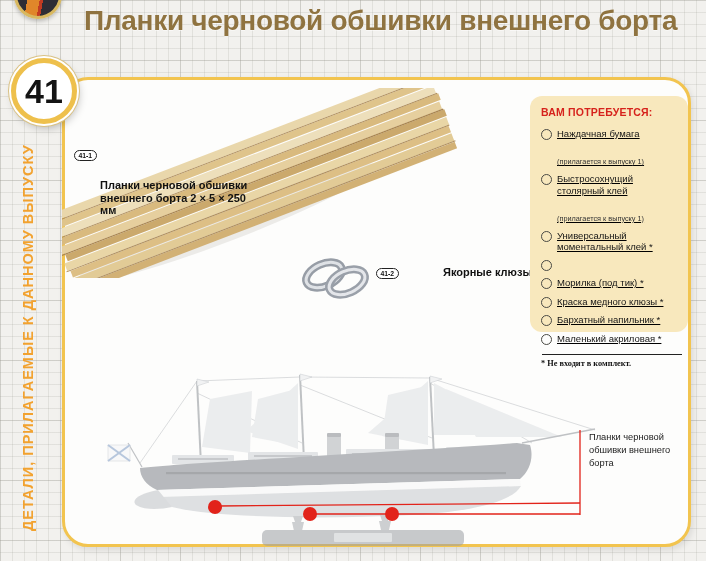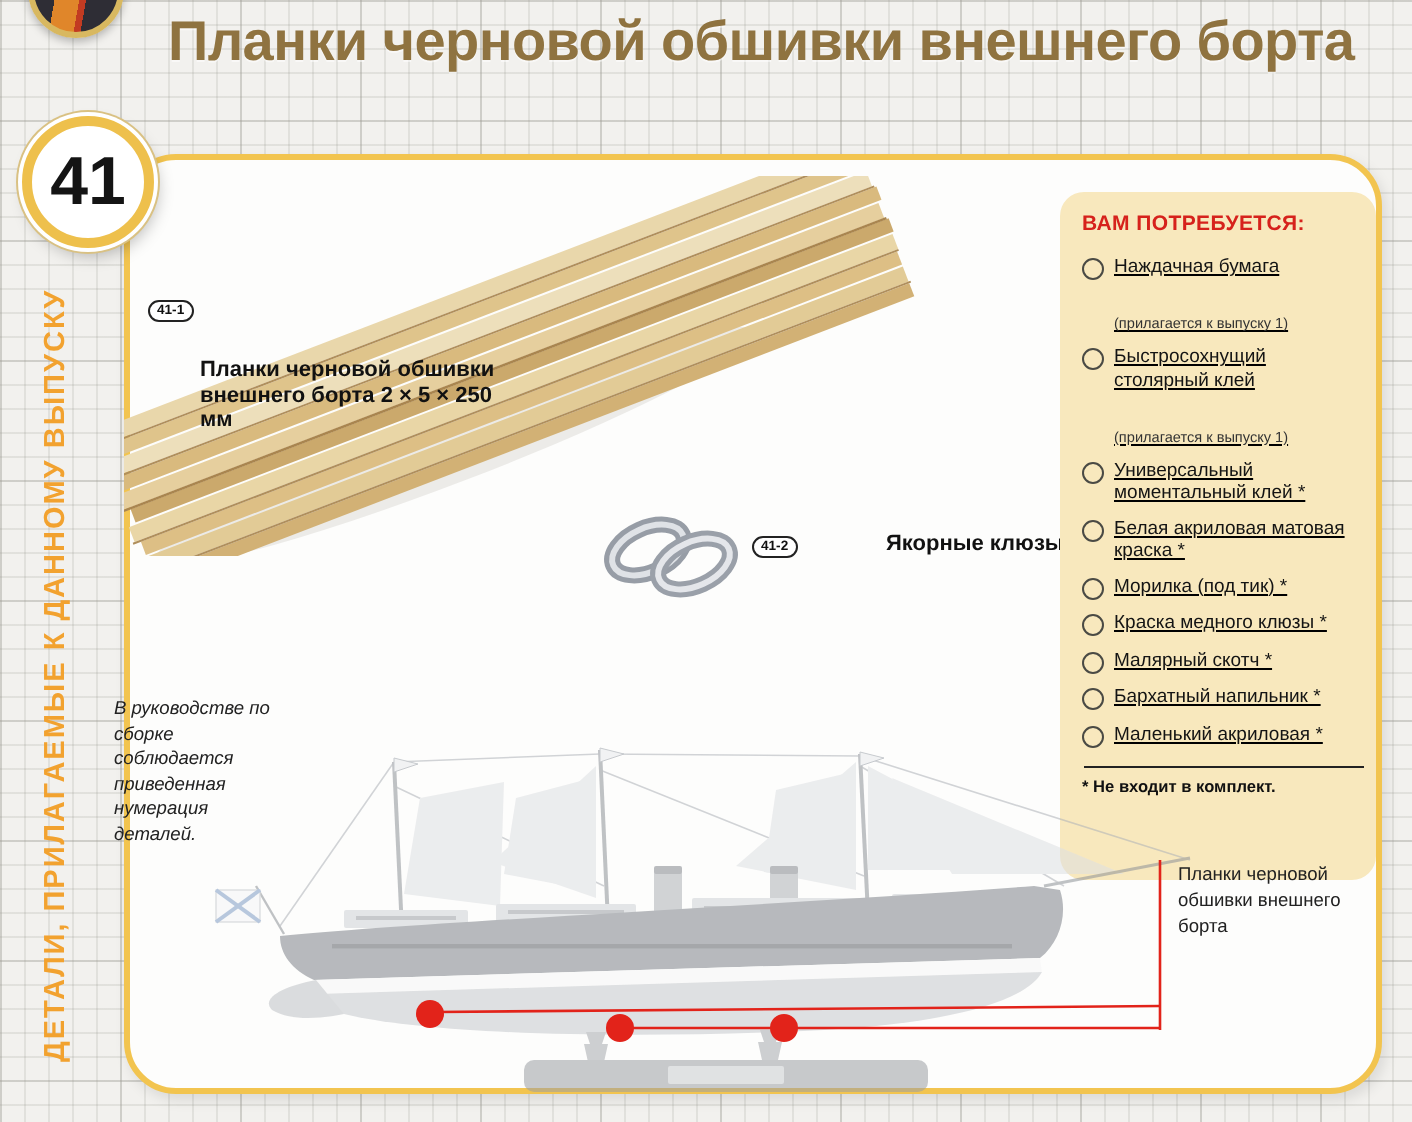--- a/index.html
+++ b/index.html
@@ -65,7 +65,7 @@
   }
   
   .need-box{
-    position:absolute;left:530px;top:96px;width:158px;height:344px;
+    position:absolute;left:530px;top:96px;width:158px;height:236px;
     background:#F8E8BD;border-radius:12px;box-sizing:border-box;
     padding:10px 8px 0 11px;
   }

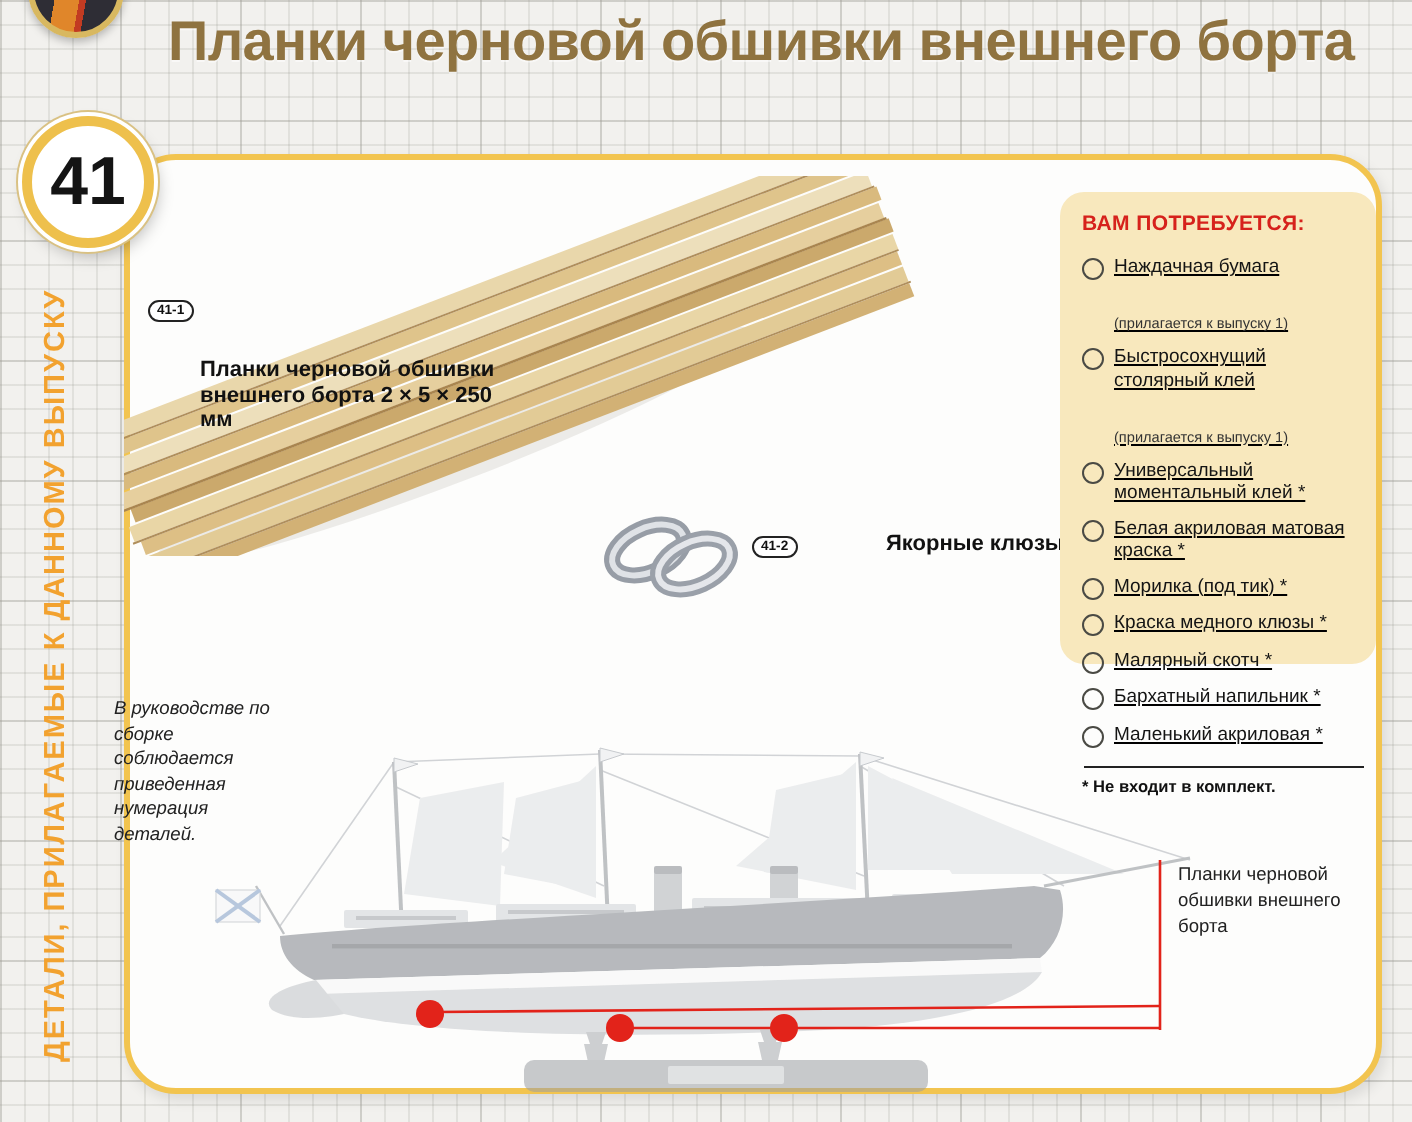--- a/index.html
+++ b/index.html
@@ -163,7 +163,6 @@
     </div>
     <div class="need-item">
       <span class="need-circle"></span>
-      <span class="need-text">Белая акриловая матовая краска *</span>
     </div>
     <div class="need-item">
       <span class="need-circle"></span>

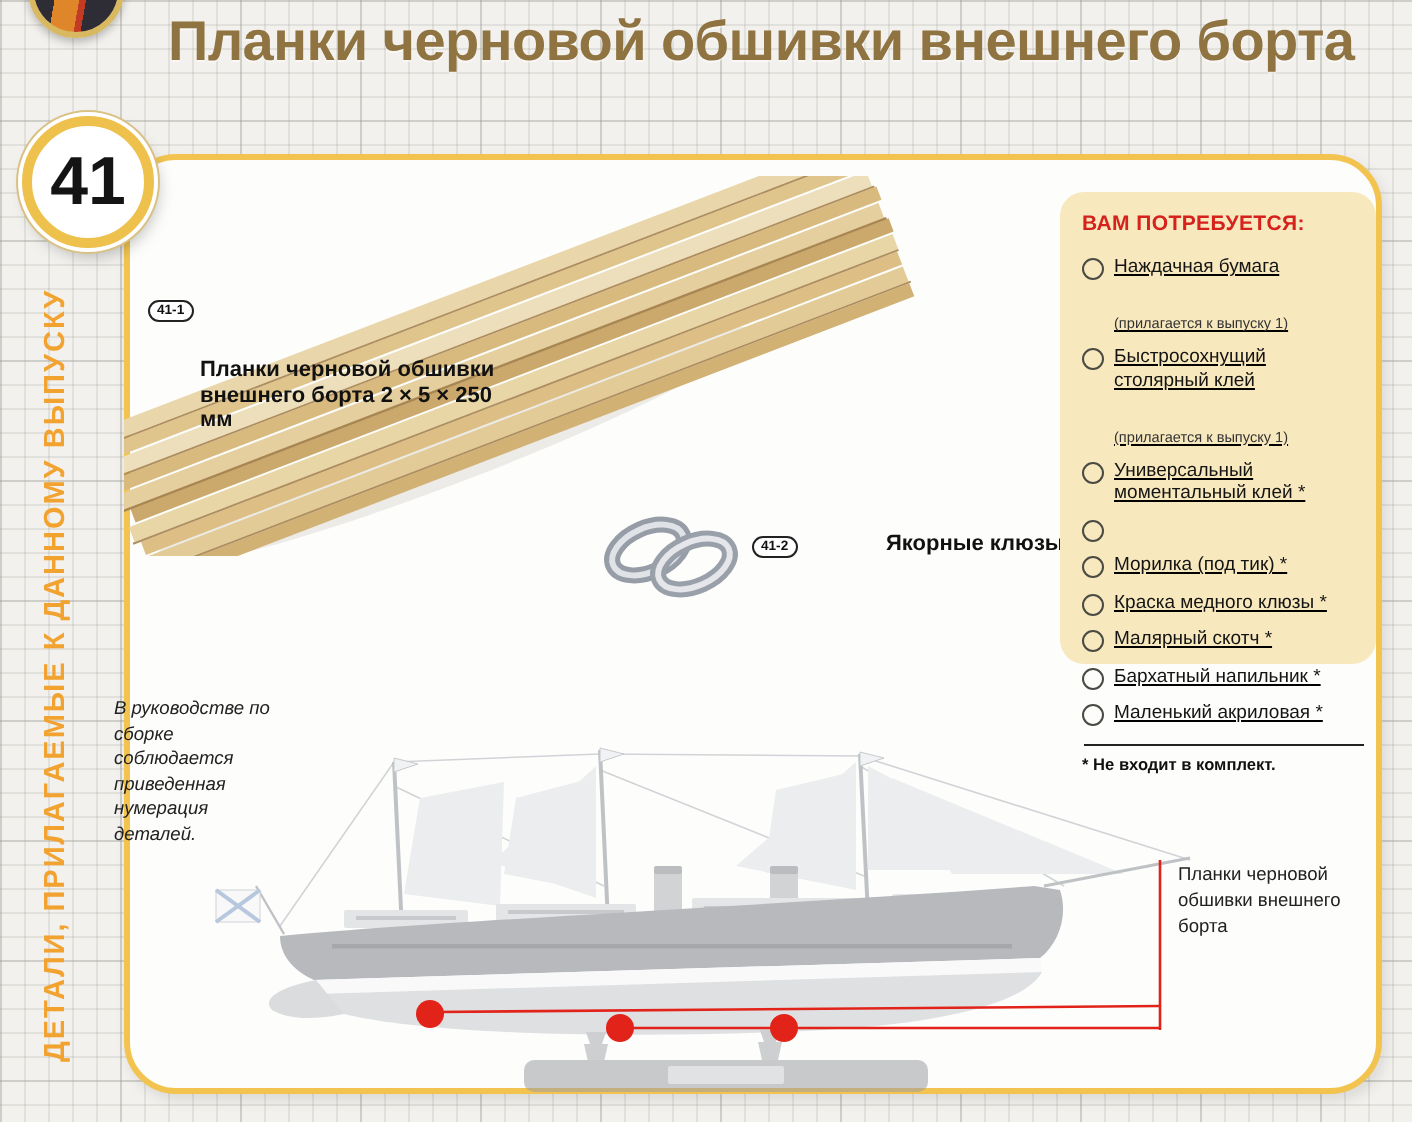--- a/index.html
+++ b/index.html
@@ -174,10 +174,6 @@
     </div>
     <div class="need-item">
       <span class="need-circle"></span>
-      <span class="need-text">Малярный скотч *</span>
-    </div>
-    <div class="need-item">
-      <span class="need-circle"></span>
       <span class="need-text">Бархатный напильник *</span>
     </div>
     <div class="need-item">

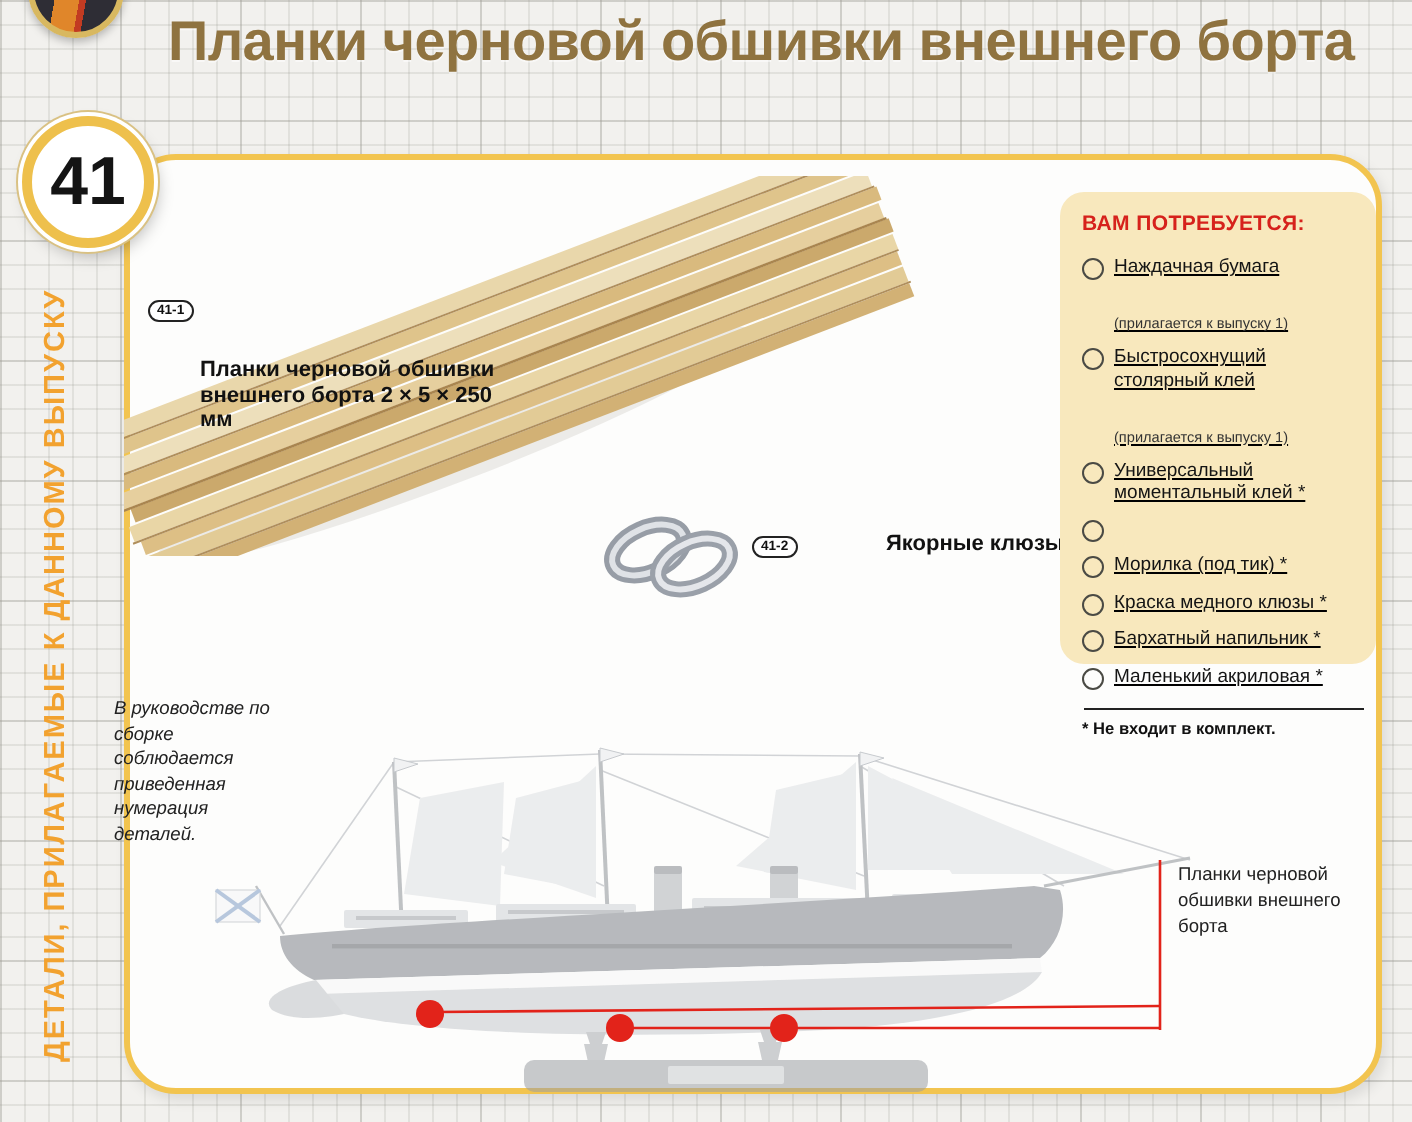--- a/index.html
+++ b/index.html
@@ -144,7 +144,6 @@
   <span class="part-badge part2-badge">41-2</span>
   <div class="part2-label">Якорные клюзы</div>
 
-  <div class="assembly-note">В руководстве по сборке соблюдается приведенная нумерация деталей.</div>
 
   <div class="need-box">
     <div class="need-header">ВАМ ПОТРЕБУЕТСЯ:</div>

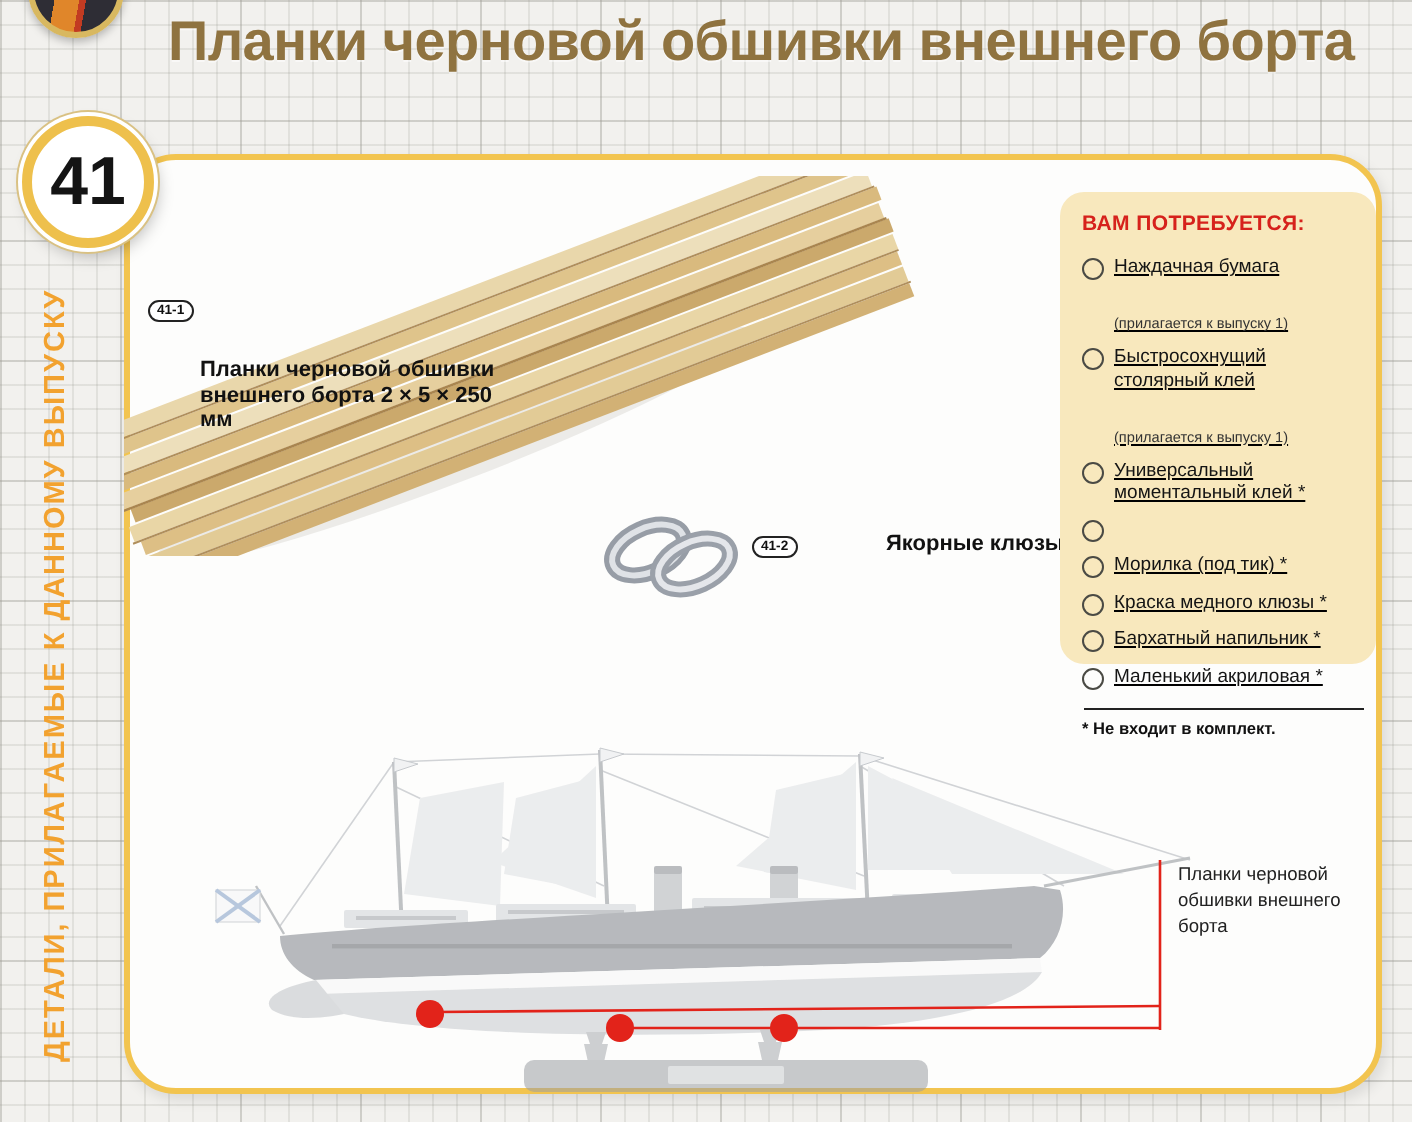--- a/index.html
+++ b/index.html
@@ -78,7 +78,7 @@
   .need-text{font-size:9.5px;line-height:1.18;color:#141414;}
   .need-note{display:block;font-size:7.3px;color:#333;margin-top:19px;font-weight:normal;}
   .need-divider{border-top:1.2px solid #222;width:140px;margin:9px 0 4px 1px;}
-  .need-footnote{font-size:8.3px;font-weight:bold;color:#111;}
+  .need-footnote{font-size:8.3px;font-weight:bold;color:#111;font-family:Liberation Serif, serif;}
   
   .ship-callout{
     position:absolute;left:589px;top:431px;width:100px;

